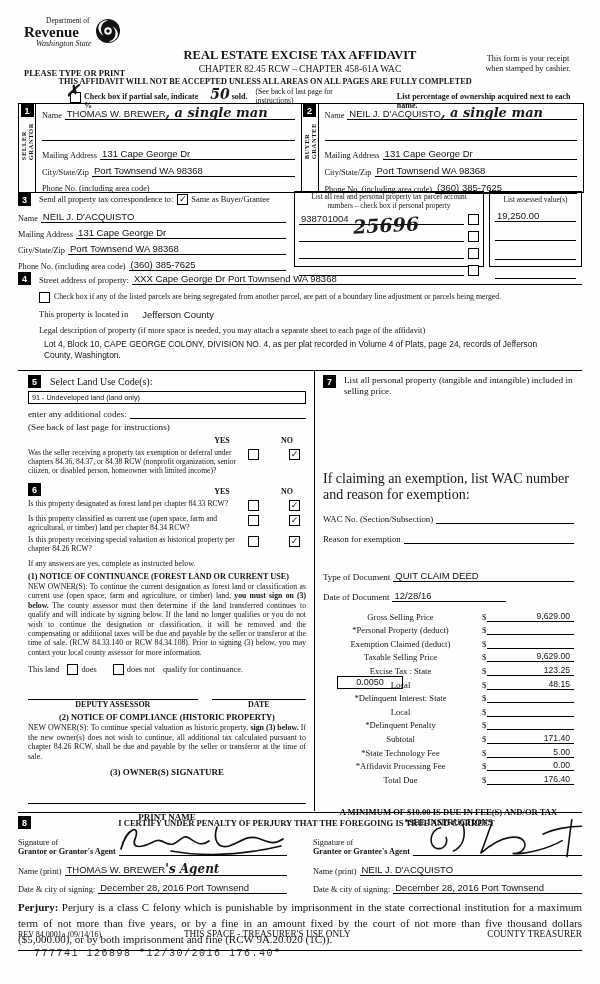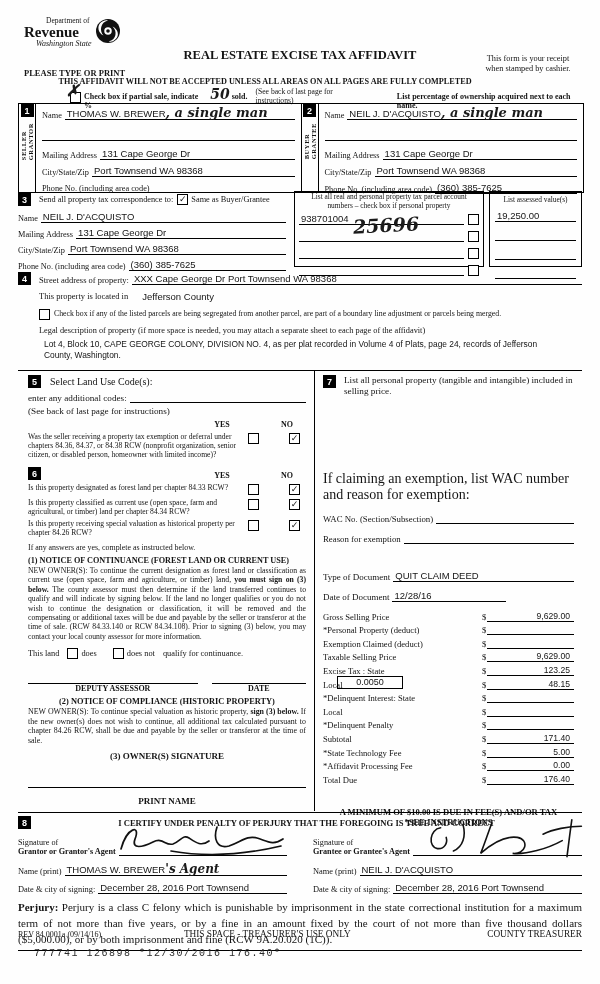--- a/index.html
+++ b/index.html
@@ -65,6 +65,7 @@
 
   <div class="abs" style="top:48px;left:140px;width:320px;text-align:center;">
     <div class="b" style="font-size:12.5px;">REAL ESTATE EXCISE TAX AFFIDAVIT</div>
+    <div style="font-size:9.5px;margin-top:1px;">CHAPTER 82.45 RCW – CHAPTER 458-61A WAC</div>
   </div>
   <div class="abs b" style="top:77px;left:30px;width:470px;text-align:center;font-size:8.2px;">THIS AFFIDAVIT WILL NOT BE ACCEPTED UNLESS ALL AREAS ON ALL PAGES ARE FULLY COMPLETED</div>
 

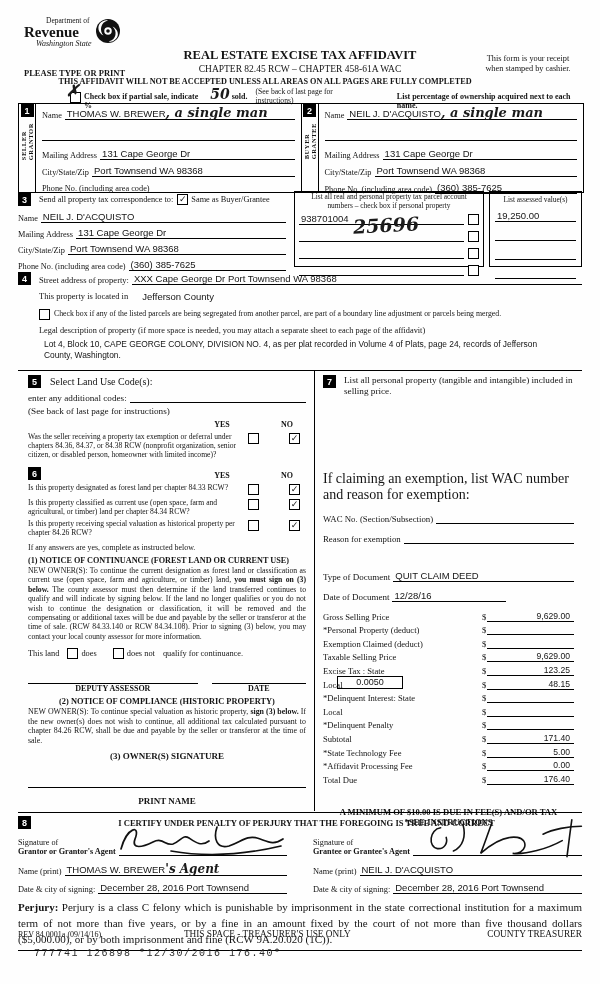--- a/index.html
+++ b/index.html
@@ -221,13 +221,13 @@
       <span class="lab">Street address of property:</span>
       <span class="val" style="font-size:9.5px;">XXX Cape George Dr  Port Townsend WA  98368</span>
     </div>
+    <div style="margin:7px 0 0 21px;display:flex;align-items:flex-start;">
+      <span class="cb"></span>
+      <span style="font-size:7.8px;margin-left:4px;">Check box if any of the listed parcels are being segregated from another parcel, are part of a boundary line adjustment or parcels being merged.</span>
+    </div>
     <div style="margin:6px 0 0 21px;display:flex;">
       <span>This property is located in</span>
       <span class="sans" style="font-size:9.5px;margin-left:14px;">Jefferson County</span>
-    </div>
-    <div style="margin:7px 0 0 21px;display:flex;align-items:flex-start;">
-      <span class="cb"></span>
-      <span style="font-size:7.8px;margin-left:4px;">Check box if any of the listed parcels are being segregated from another parcel, are part of a boundary line adjustment or parcels being merged.</span>
     </div>
     <div style="margin:6px 0 0 21px;font-size:8.3px;">Legal description of property (if more space is needed, you may attach a separate sheet to each page of the affidavit)</div>
     <div class="sans" style="margin:4px 30px 0 26px;font-size:8.4px;line-height:10.5px;">Lot 4, Block 10, CAPE GEORGE COLONY, DIVISION NO. 4, as per plat recorded in Volume 4 of Plats, page 24, records of Jefferson County, Washington.</div>

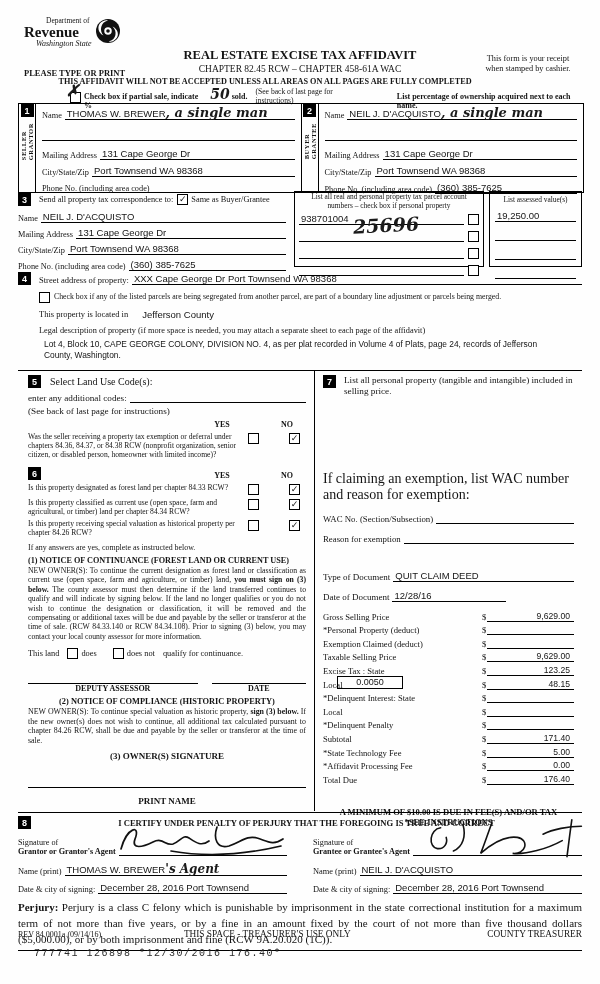--- a/index.html
+++ b/index.html
@@ -240,6 +240,7 @@
         <span class="badge">5</span>
         <span style="font-size:10px;margin-left:9px;">Select Land Use Code(s):</span>
       </div>
+      <div class="sans" style="border:1px solid #000;margin-top:3px;font-size:7.2px;padding:1px 3px;height:9px;">91 - Undeveloped land (land only)</div>
       <div class="uf" style="margin-top:4px;font-size:9.2px;">
         <span class="lab">enter any additional codes:</span>
         <span class="val"></span>

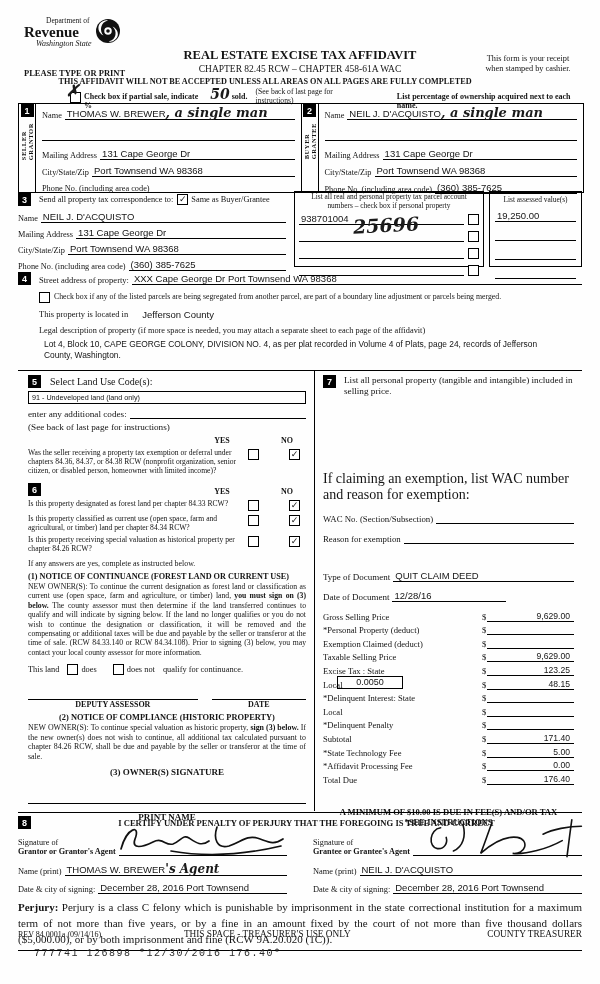--- a/index.html
+++ b/index.html
@@ -30,7 +30,7 @@
   .yesno{display:flex;justify-content:flex-end;font-size:8px;font-weight:700;gap:39px;}
   .yesno span{width:26px;text-align:center;}
   .feerow{display:flex;align-items:flex-end;height:13.6px;position:relative;font-size:8.6px;}
-  .feerow .flab{width:155px;text-align:left;white-space:nowrap;}
+  .feerow .flab{width:155px;text-align:center;white-space:nowrap;}
   .feerow .fd{padding:0 1px 0 4px;}
   .feerow .fval{flex:1;border-bottom:1px solid #000;text-align:right;
                 font-family:"Liberation Sans",sans-serif;font-size:8.6px;padding:0 4px 0 2px;}

